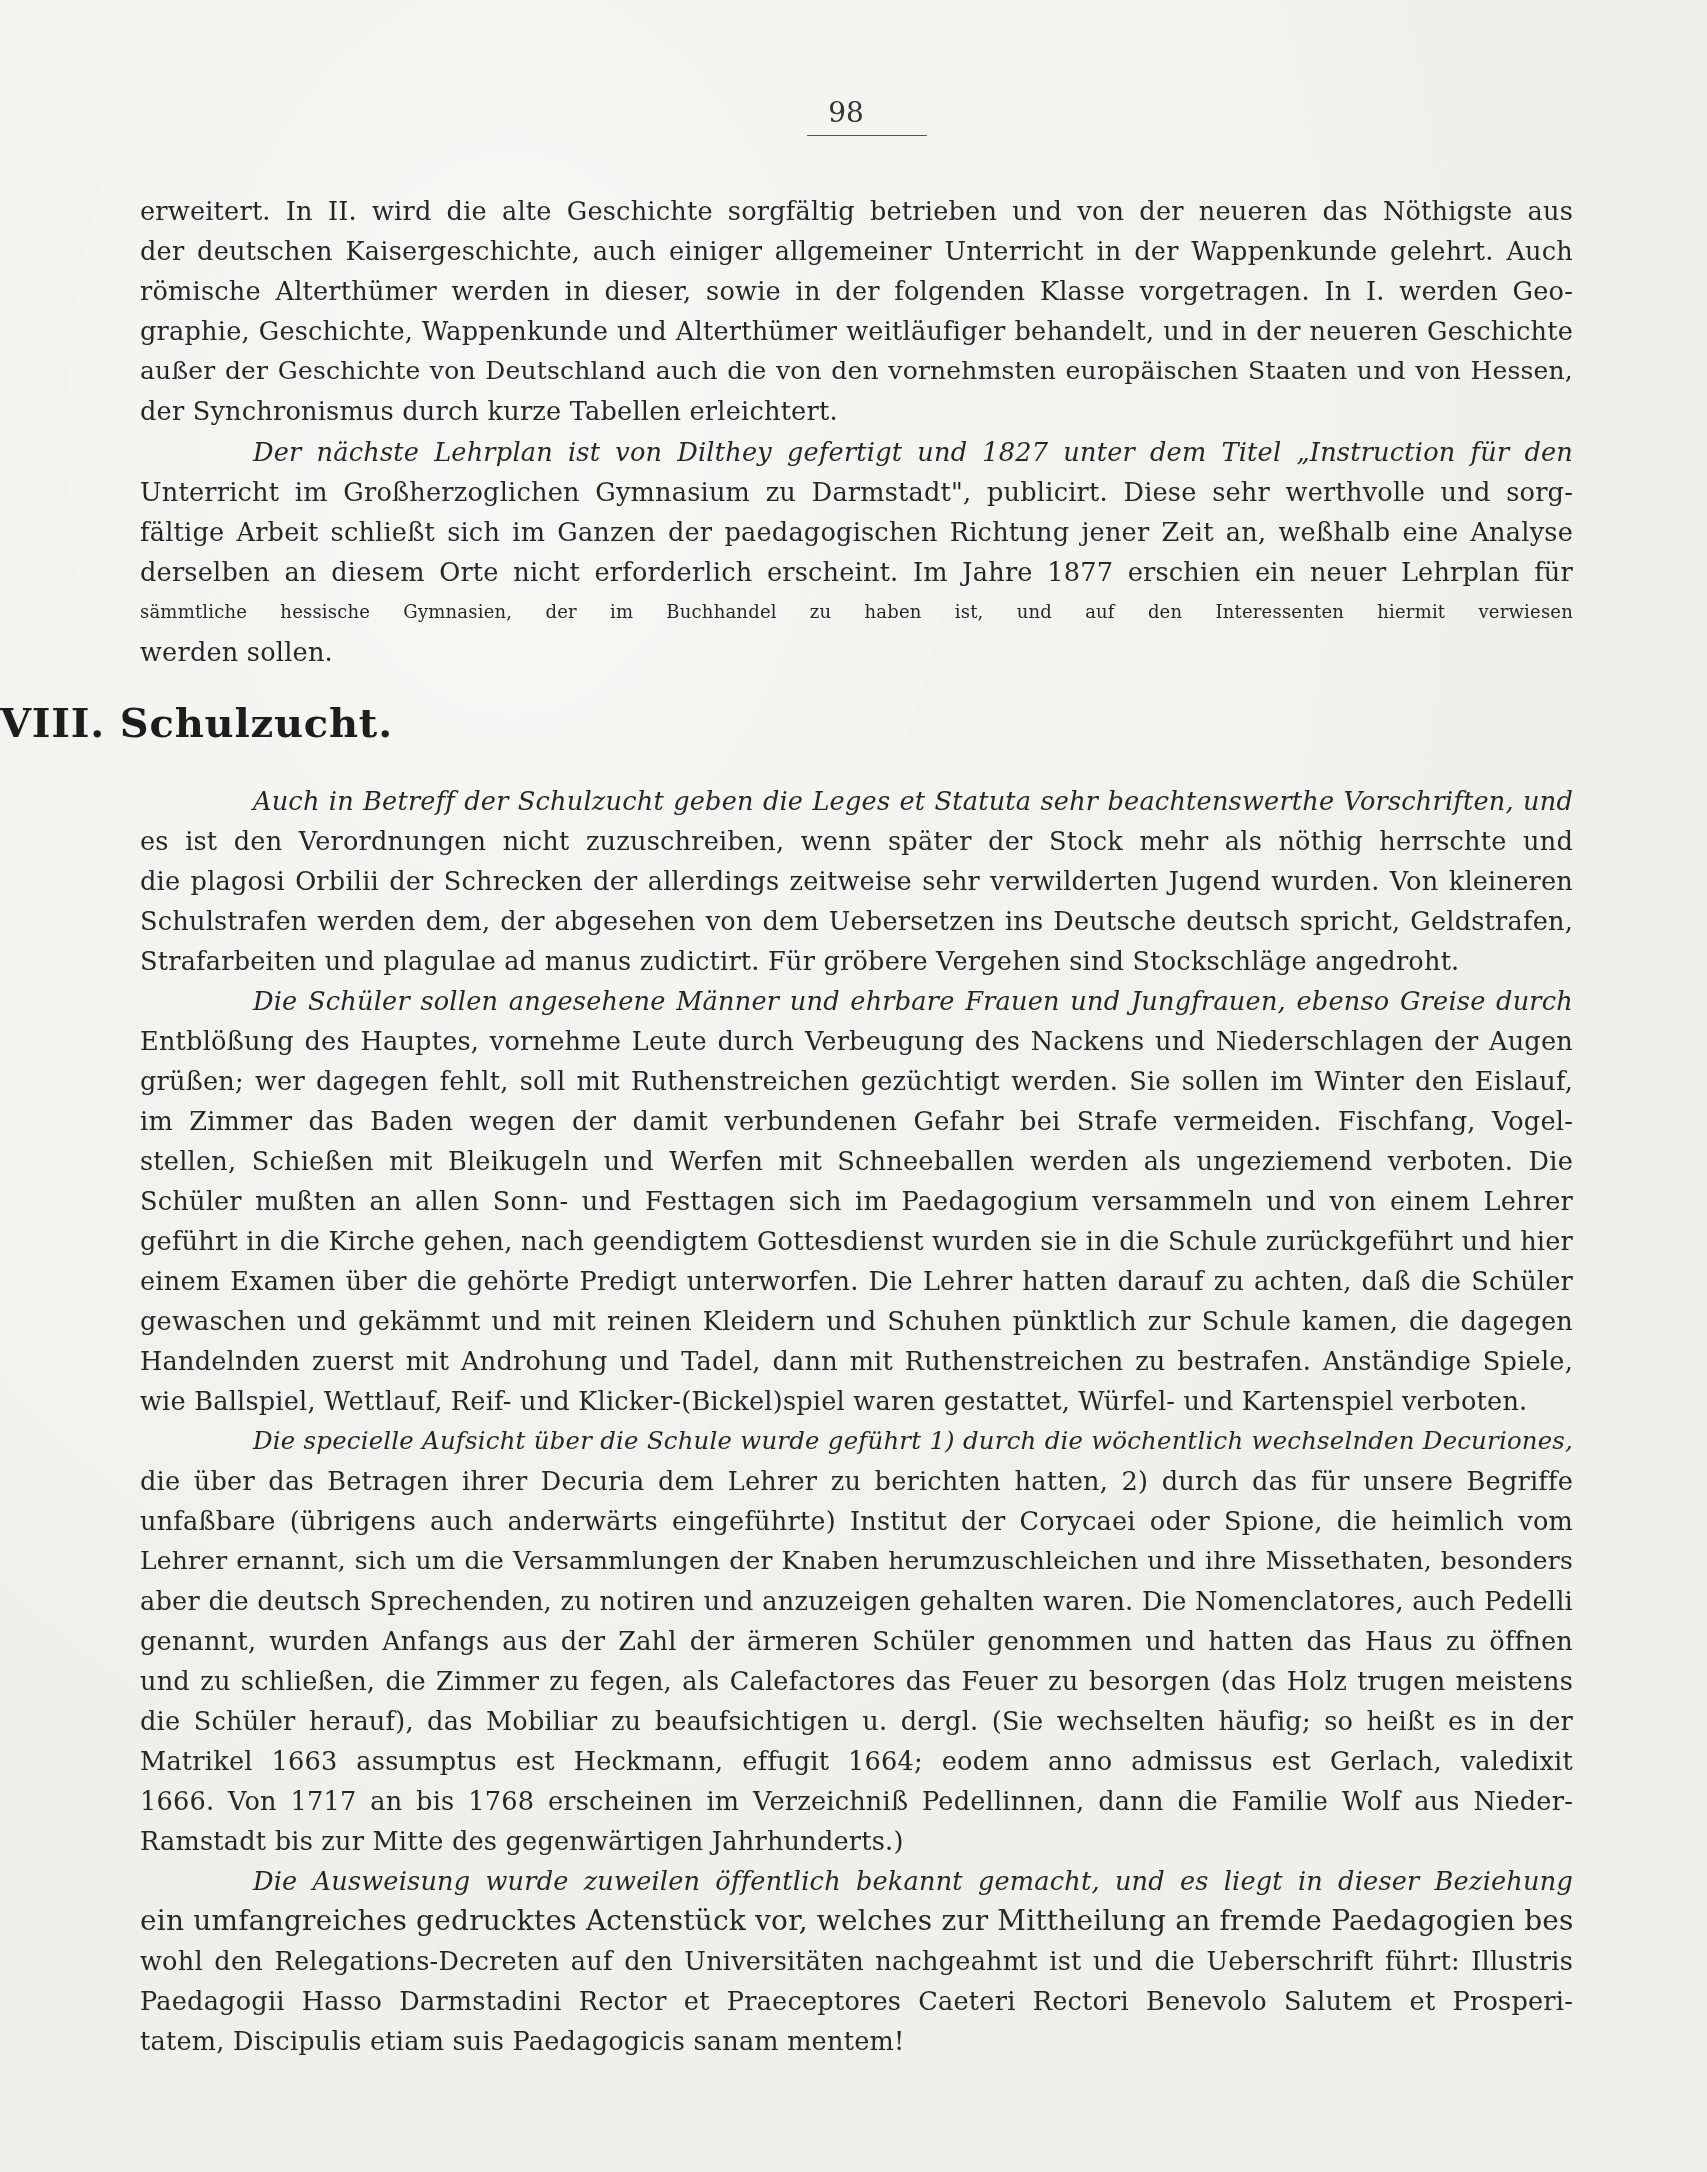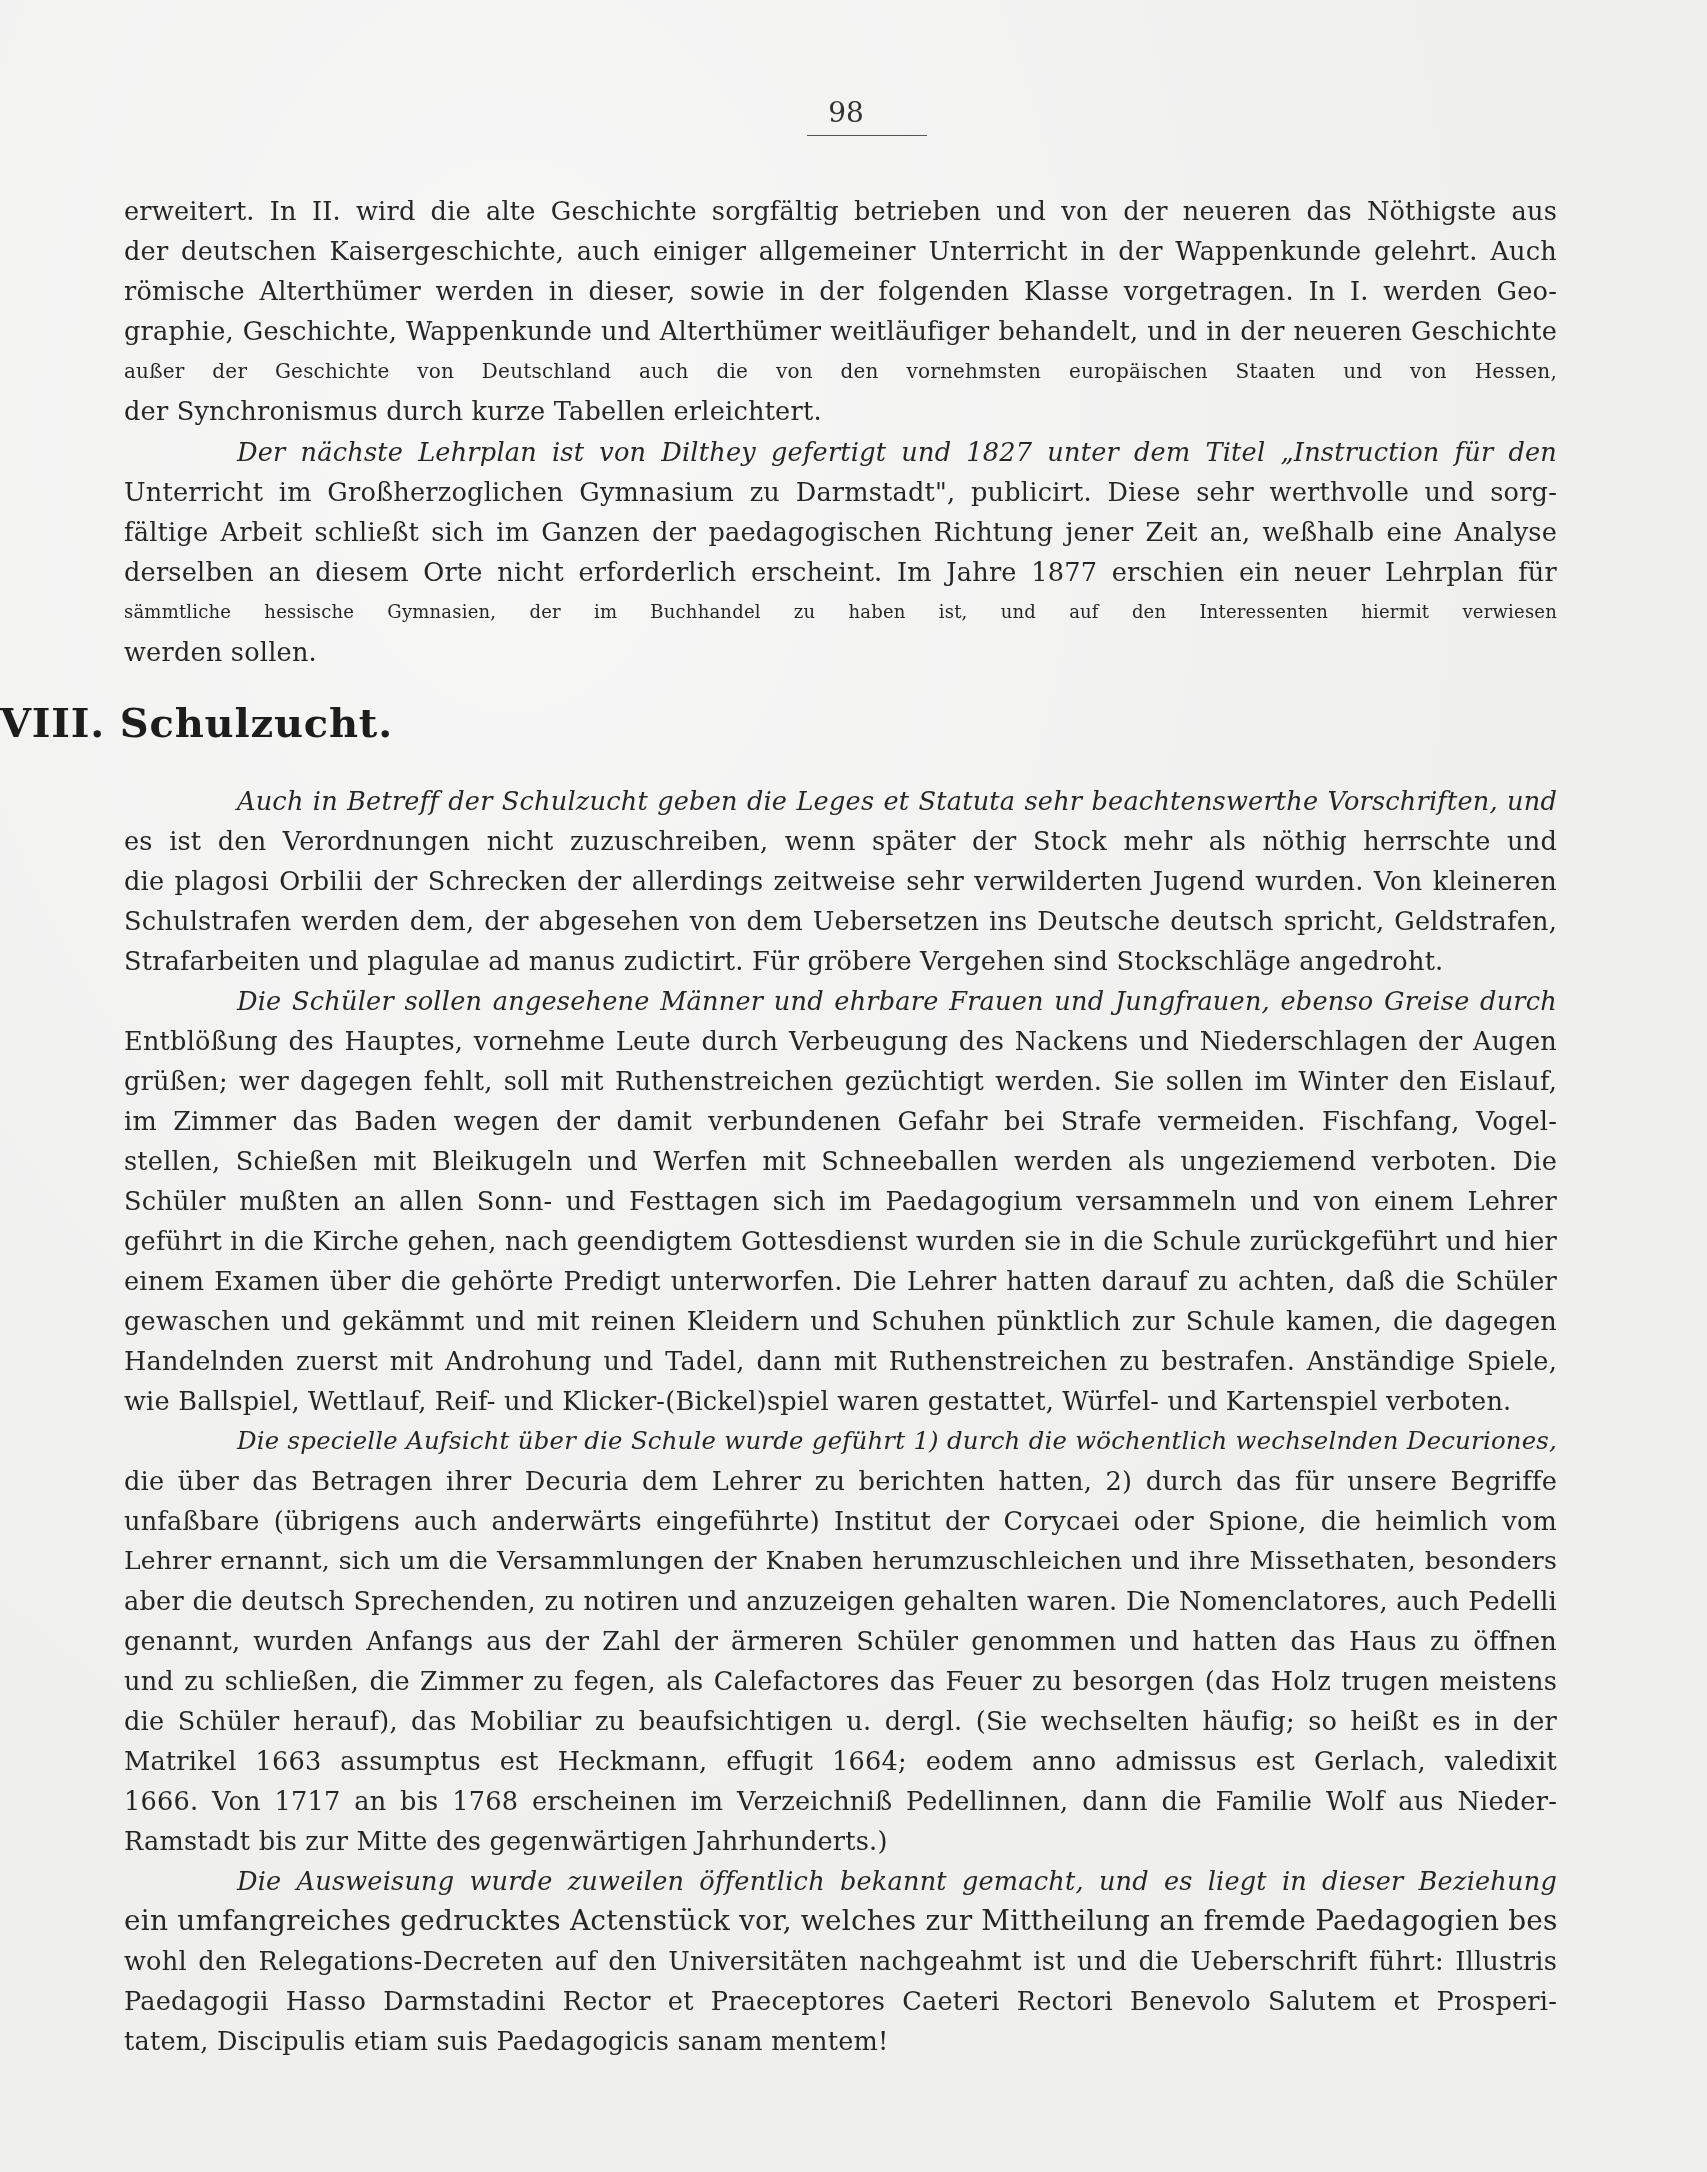--- a/index.html
+++ b/index.html
@@ -37,7 +37,7 @@
     }
     .text-block {
       position: absolute;
-      left: 124px;
+      left: 140px;
       width: 1433px;
     }
     .line {

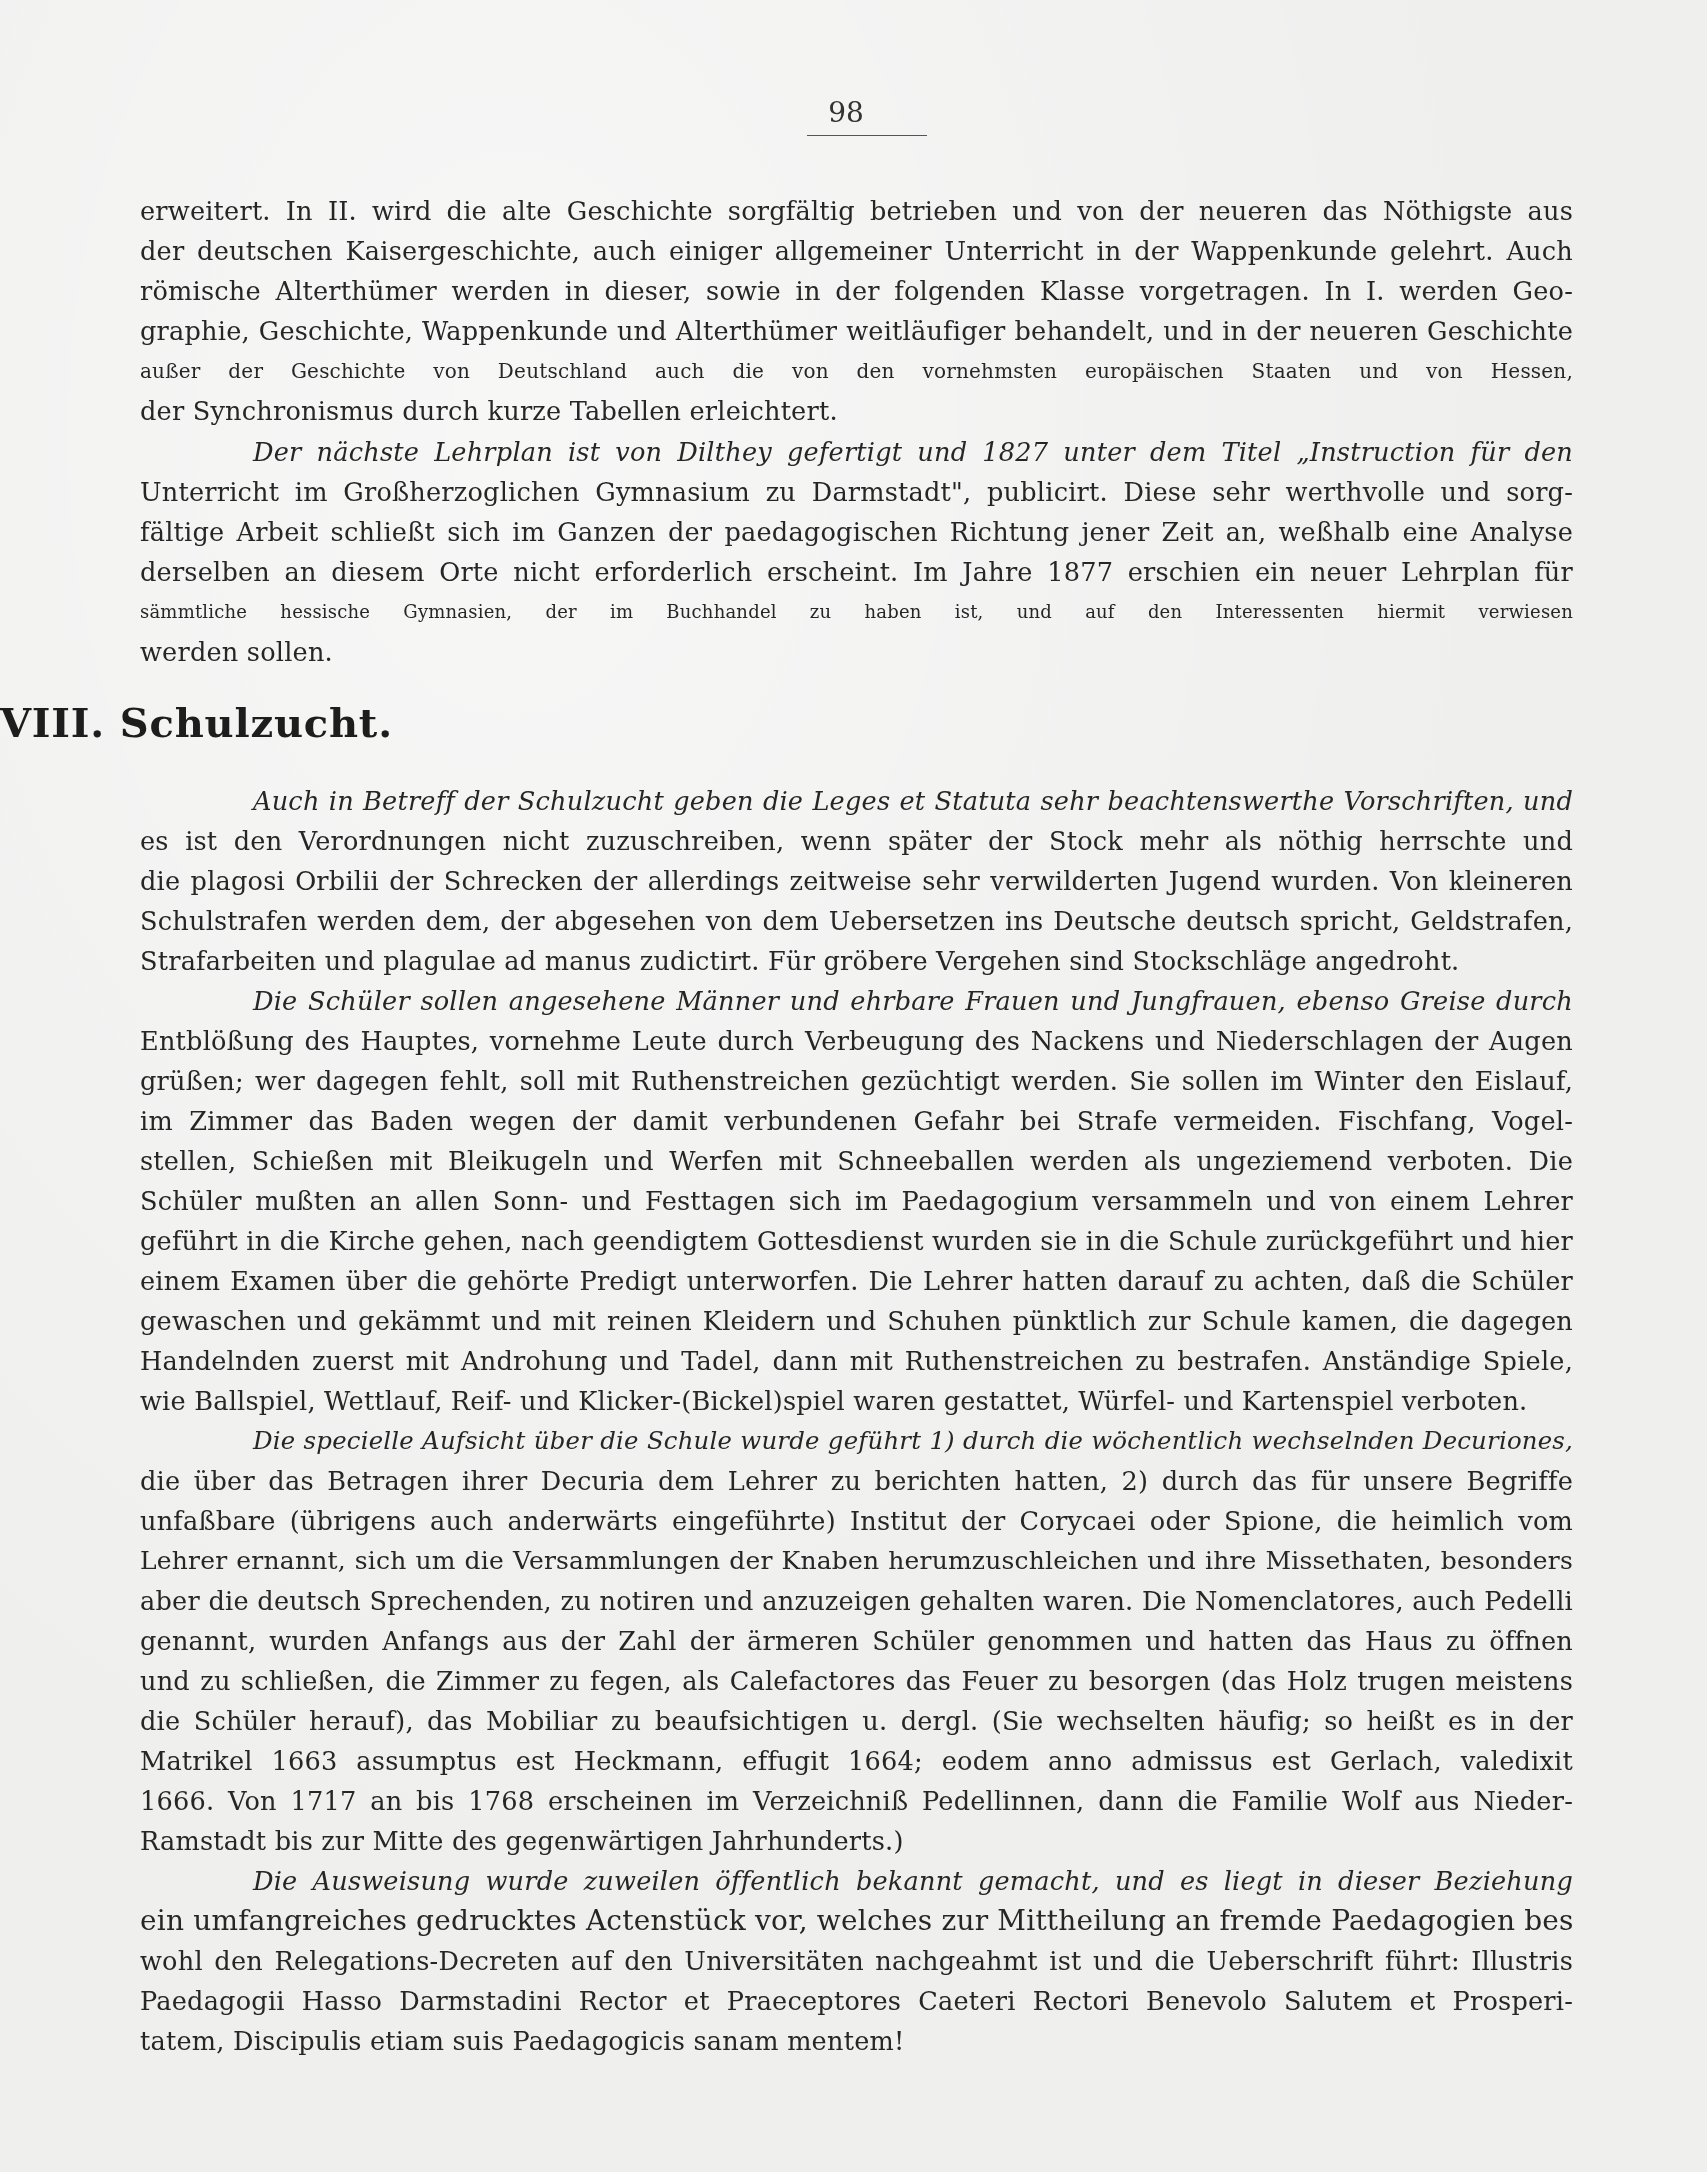--- a/index.html
+++ b/index.html
@@ -82,7 +82,7 @@
         <span class="line">der deutschen Kaisergeschichte, auch einiger allgemeiner Unterricht in der Wappenkunde gelehrt.  Auch</span>
         <span class="line">römische Alterthümer werden in dieser, sowie in der folgenden Klasse vorgetragen.  In I. werden Geo-</span>
         <span class="line">graphie, Geschichte, Wappenkunde und Alterthümer weitläufiger behandelt, und in der neueren Geschichte</span>
-        <span class="line" style="font-size: 20px;">außer der Geschichte von Deutschland auch die von den vornehmsten europäischen Staaten und von Hessen,</span>
+        <span class="line" style="font-size: 25px;">außer der Geschichte von Deutschland auch die von den vornehmsten europäischen Staaten und von Hessen,</span>
         <span class="line last">der Synchronismus durch kurze Tabellen erleichtert.</span>
       </div>
     </div>

